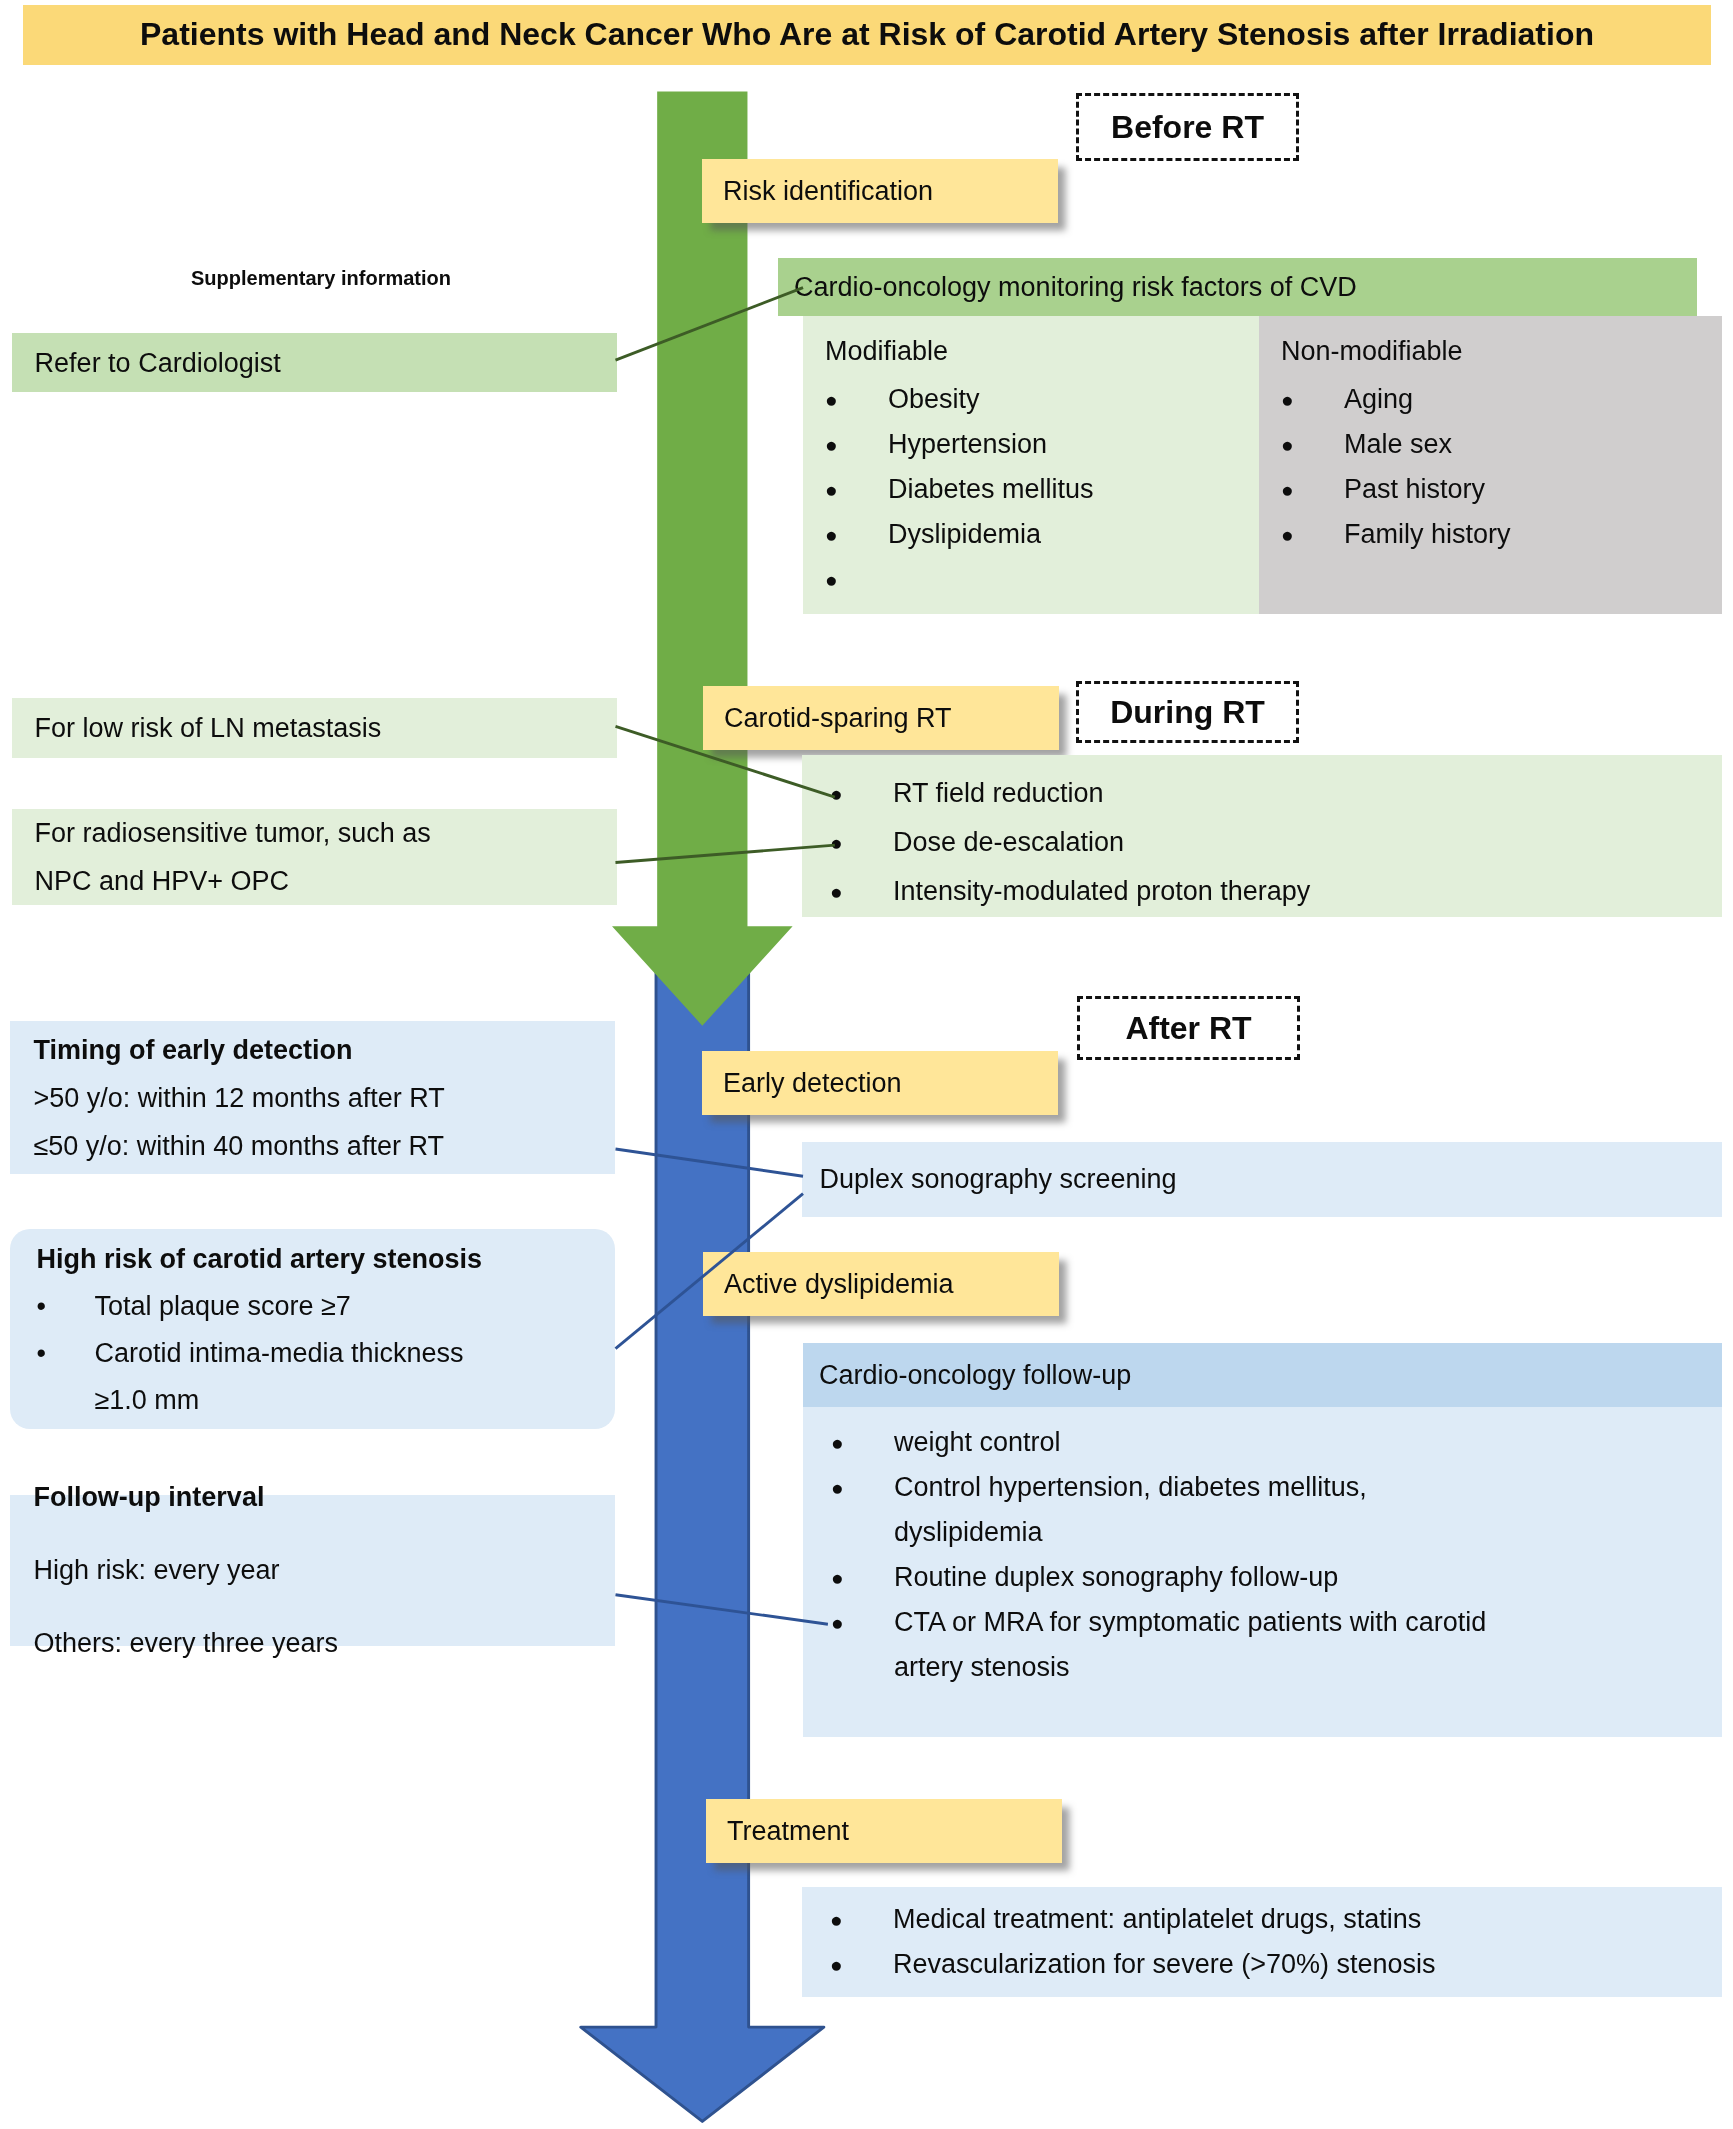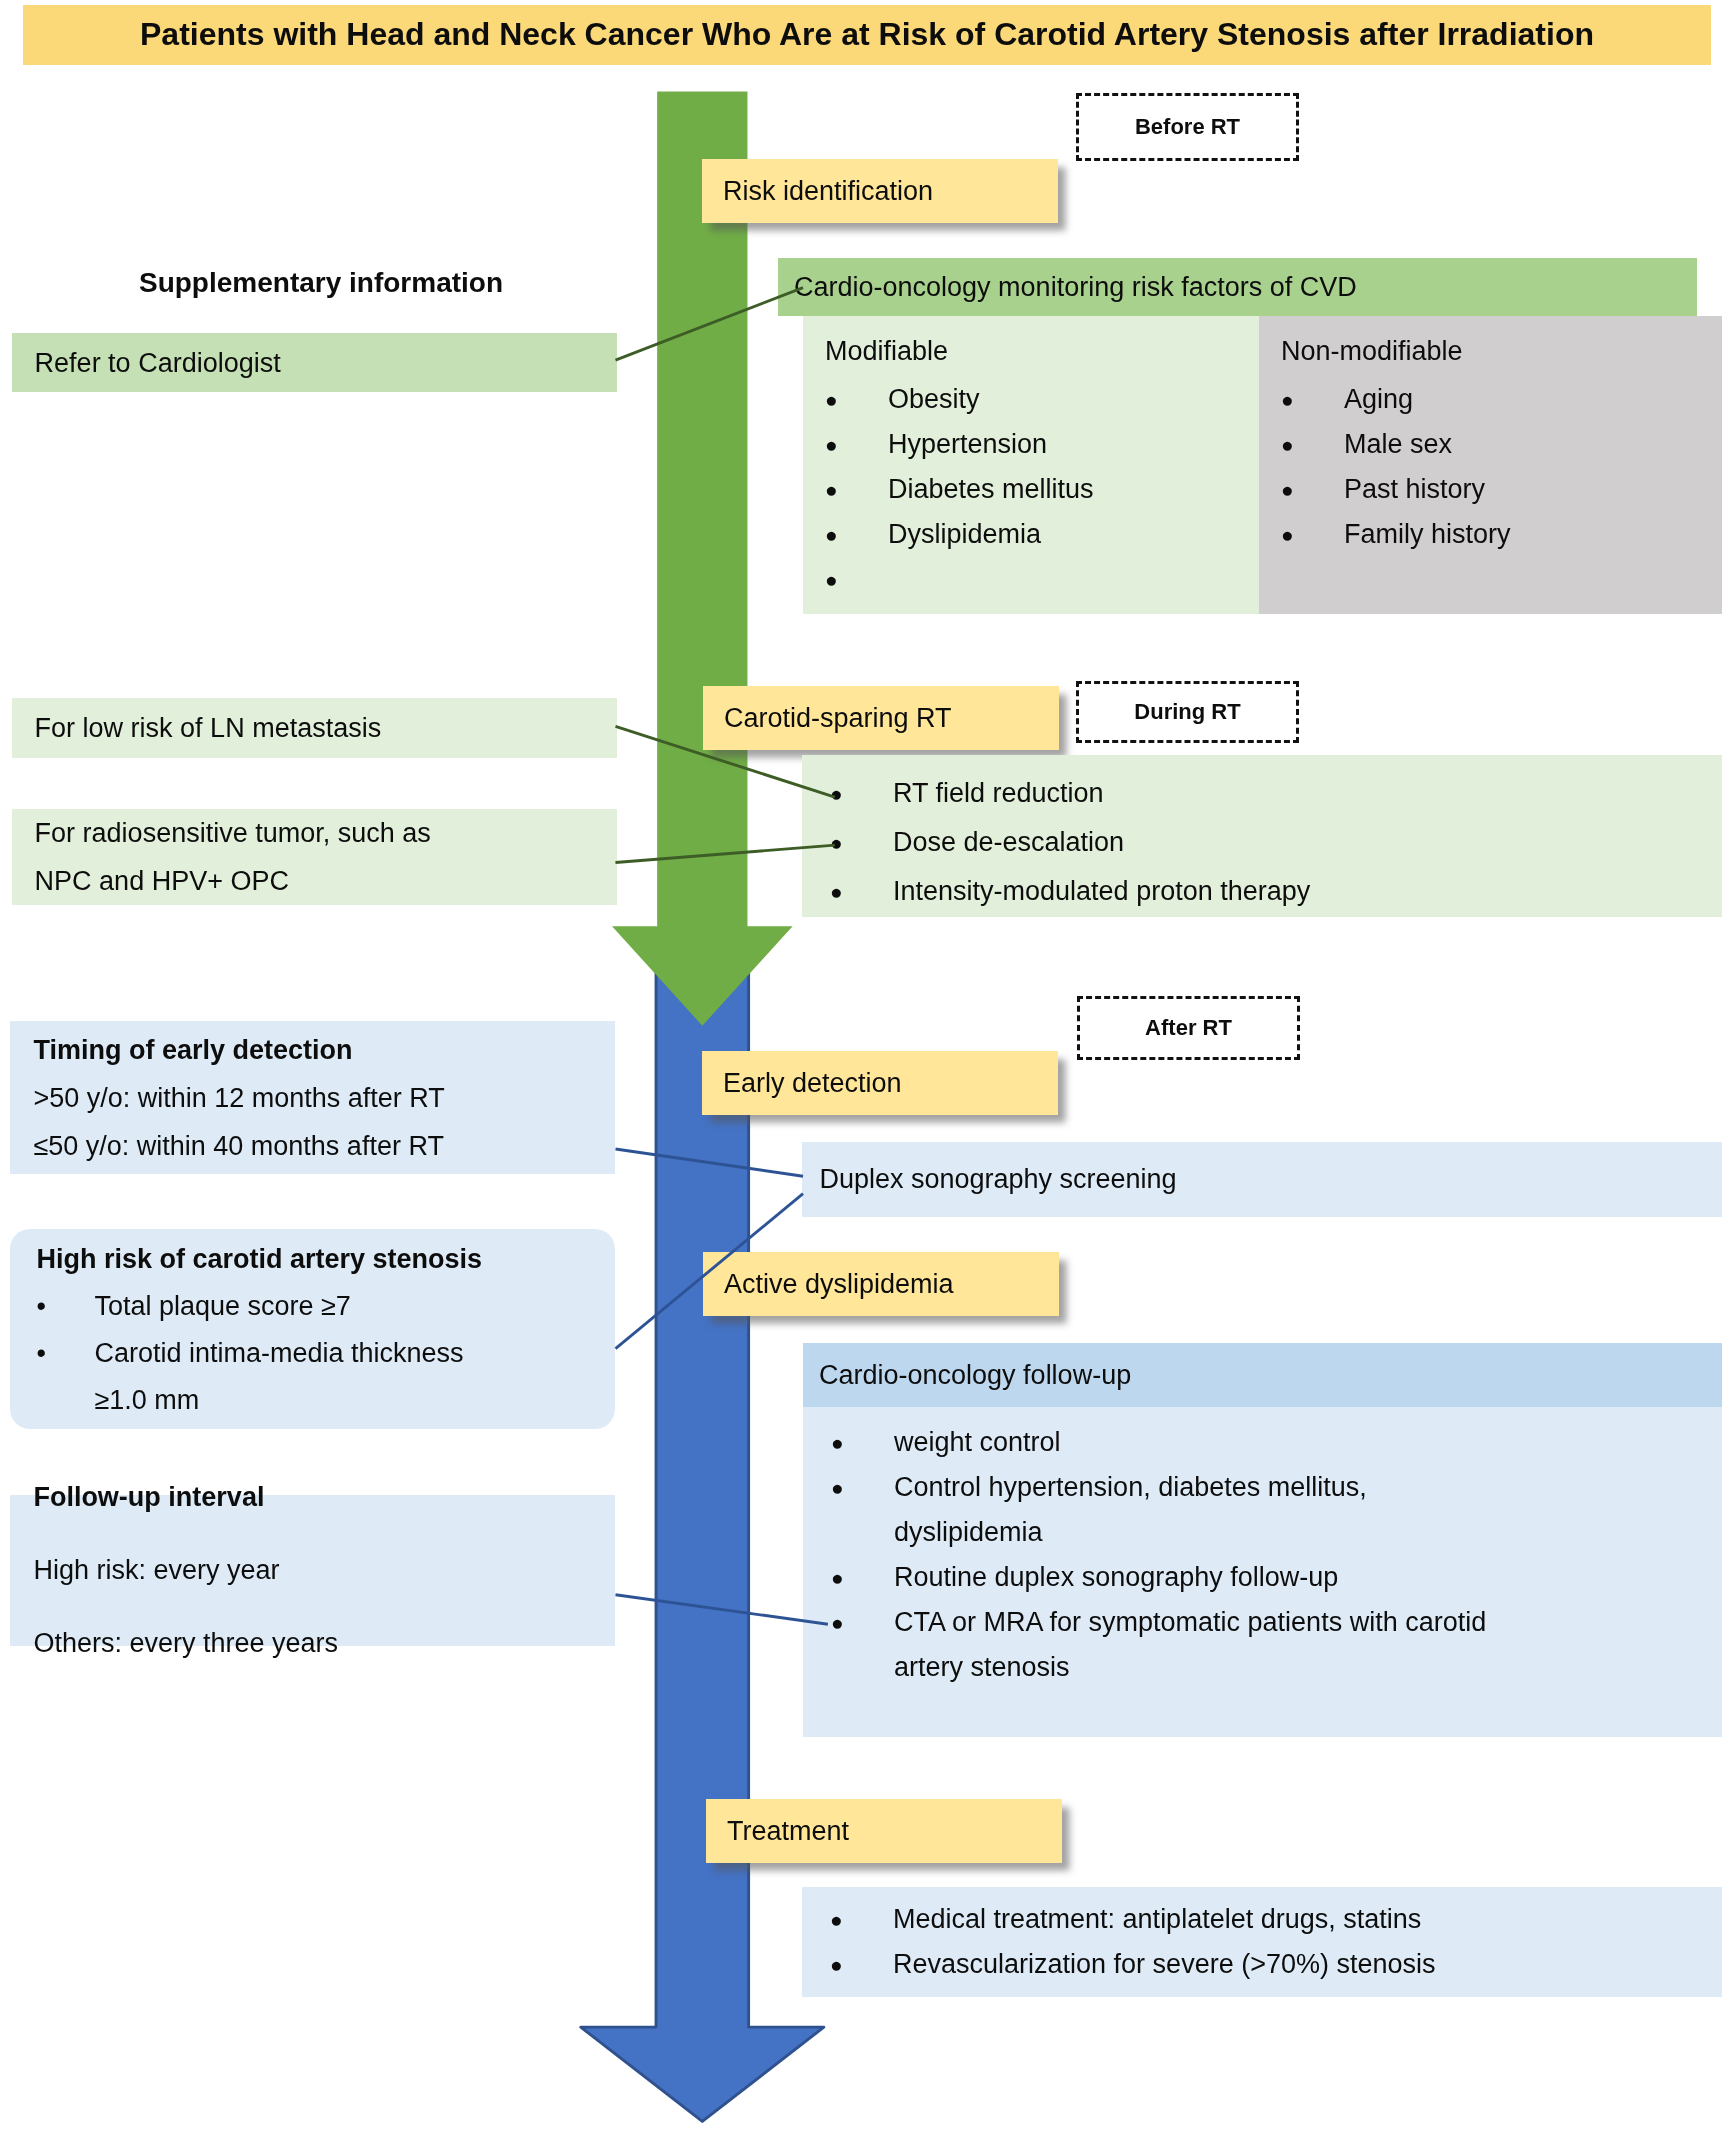--- a/index.html
+++ b/index.html
@@ -24,7 +24,7 @@
     padding-left:21px;font-size:27px;z-index:2;box-shadow:7.5px 7.5px 7px rgba(85,85,85,.55);}
 
   .phase{width:223px;background:#fff;border:3.5px dashed #111;display:flex;align-items:center;
-    justify-content:center;font-size:22px;font-weight:bold;z-index:2;}
+    justify-content:center;font-size:32px;font-weight:bold;z-index:2;}
 
   .sup-heading{left:23px;top:267px;width:596px;text-align:center;font-size:28px;font-weight:bold;z-index:2;}
 

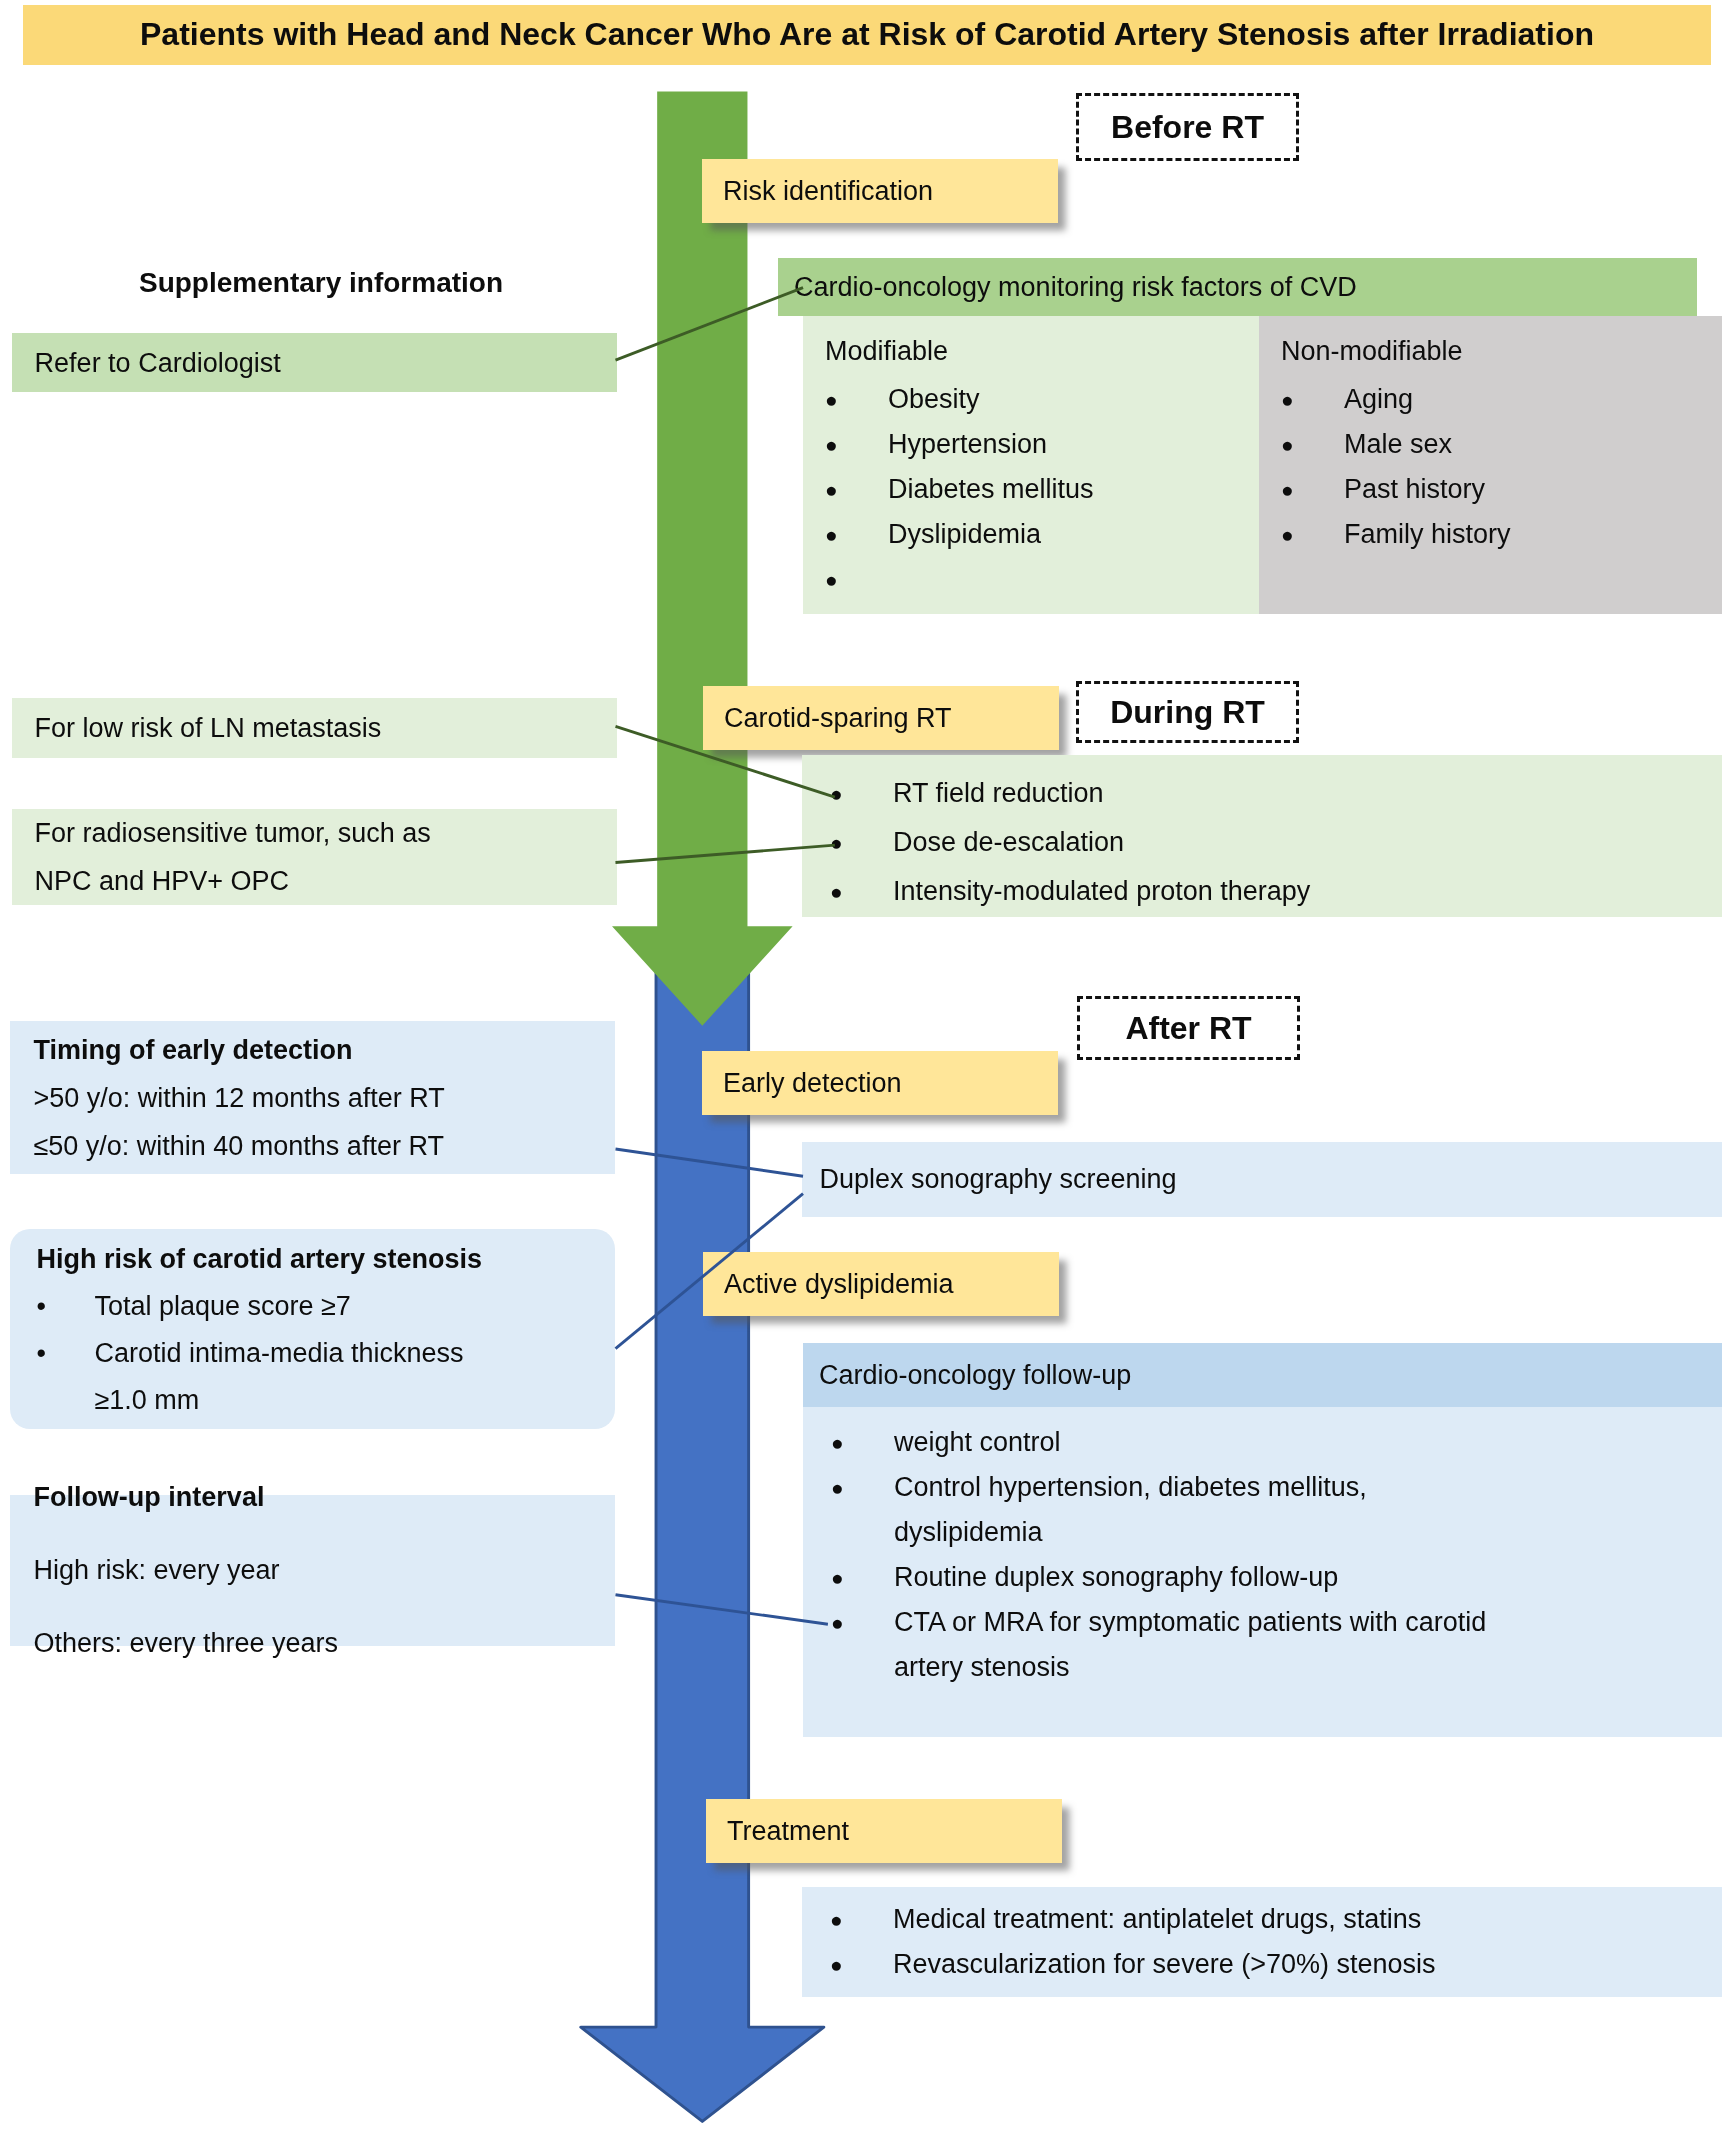--- a/index.html
+++ b/index.html
@@ -26,7 +26,7 @@
   .phase{width:223px;background:#fff;border:3.5px dashed #111;display:flex;align-items:center;
     justify-content:center;font-size:32px;font-weight:bold;z-index:2;}
 
-  .sup-heading{left:23px;top:267px;width:596px;text-align:center;font-size:28px;font-weight:bold;z-index:2;}
+  .sup-heading{left:23px;top:267px;width:596px;text-align:center;font-size:20px;font-weight:bold;z-index:2;}
 
   .note{left:11.6px;width:605px;display:flex;flex-direction:column;justify-content:center;
     padding-left:23px;font-size:27px;z-index:2;}

